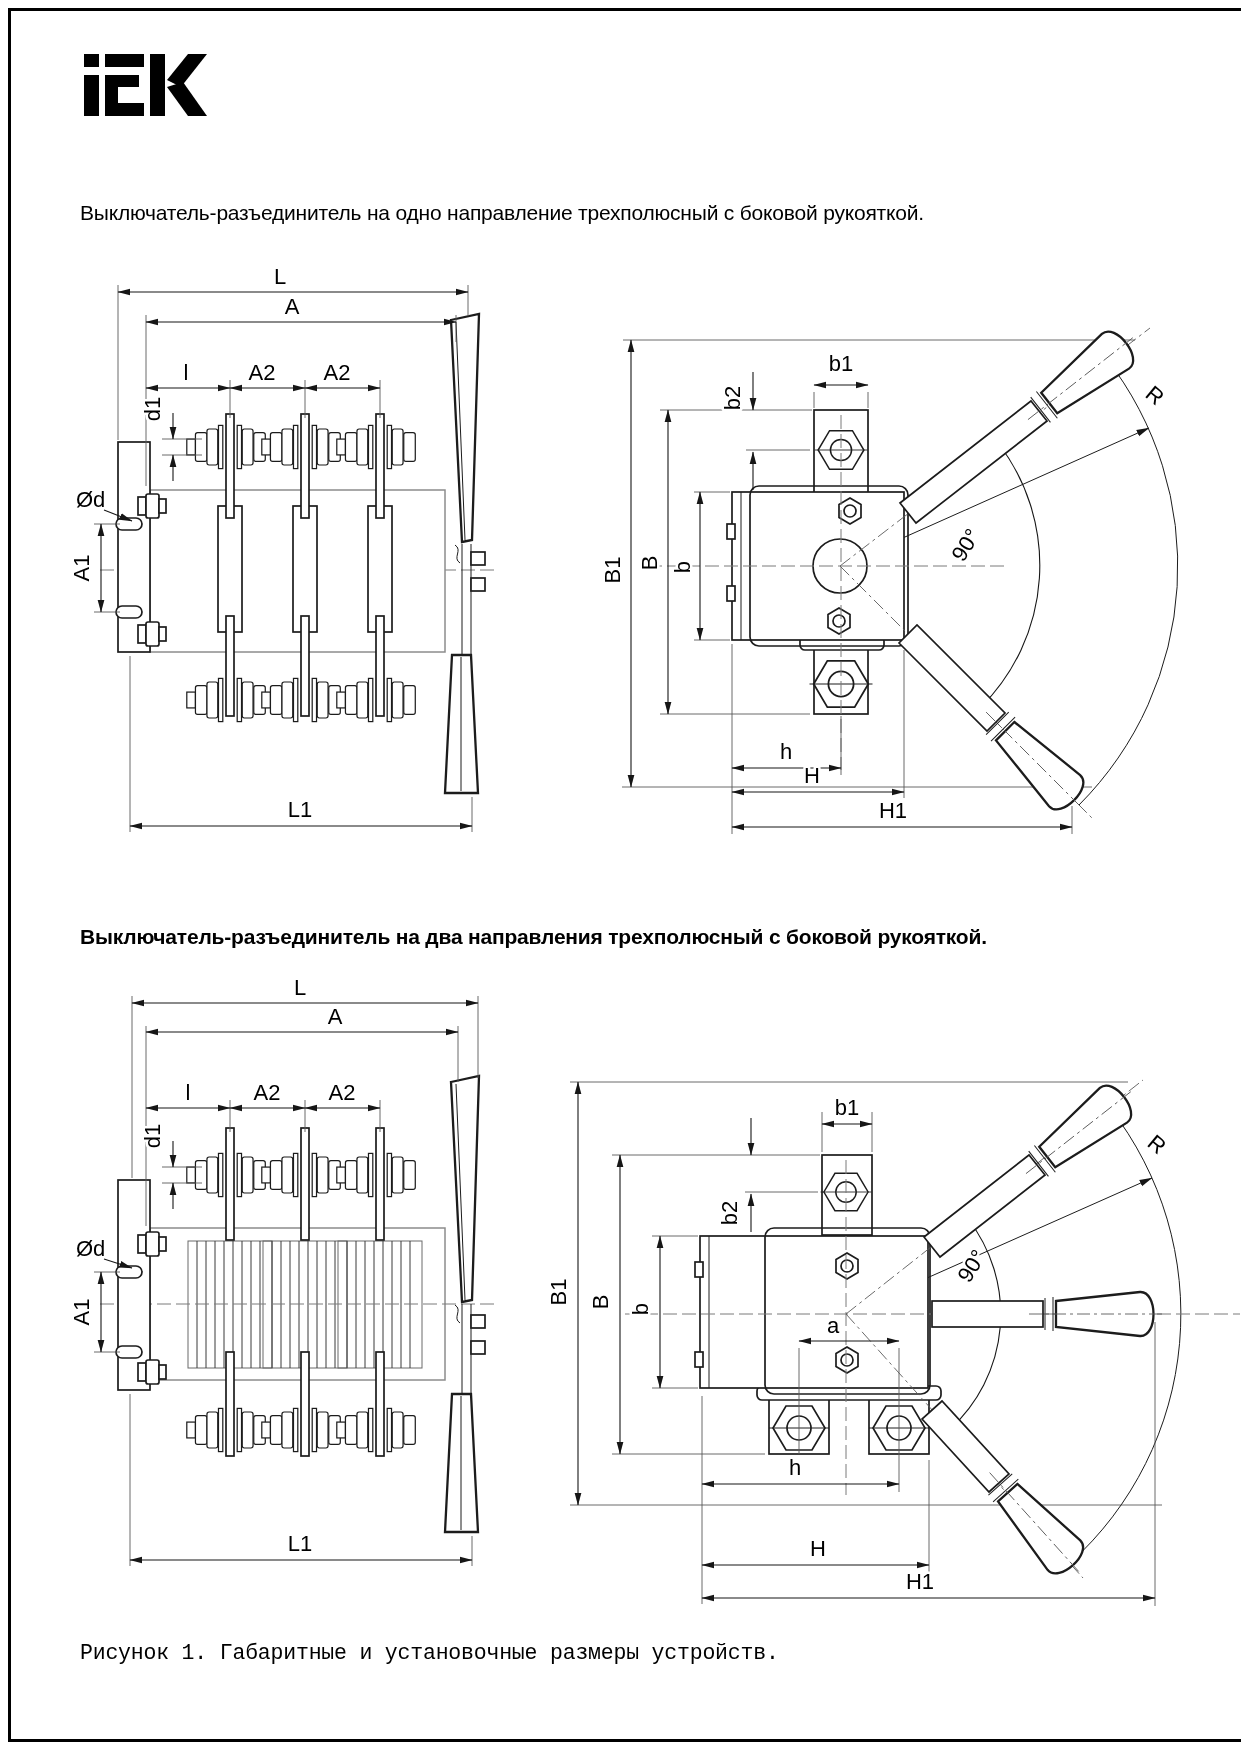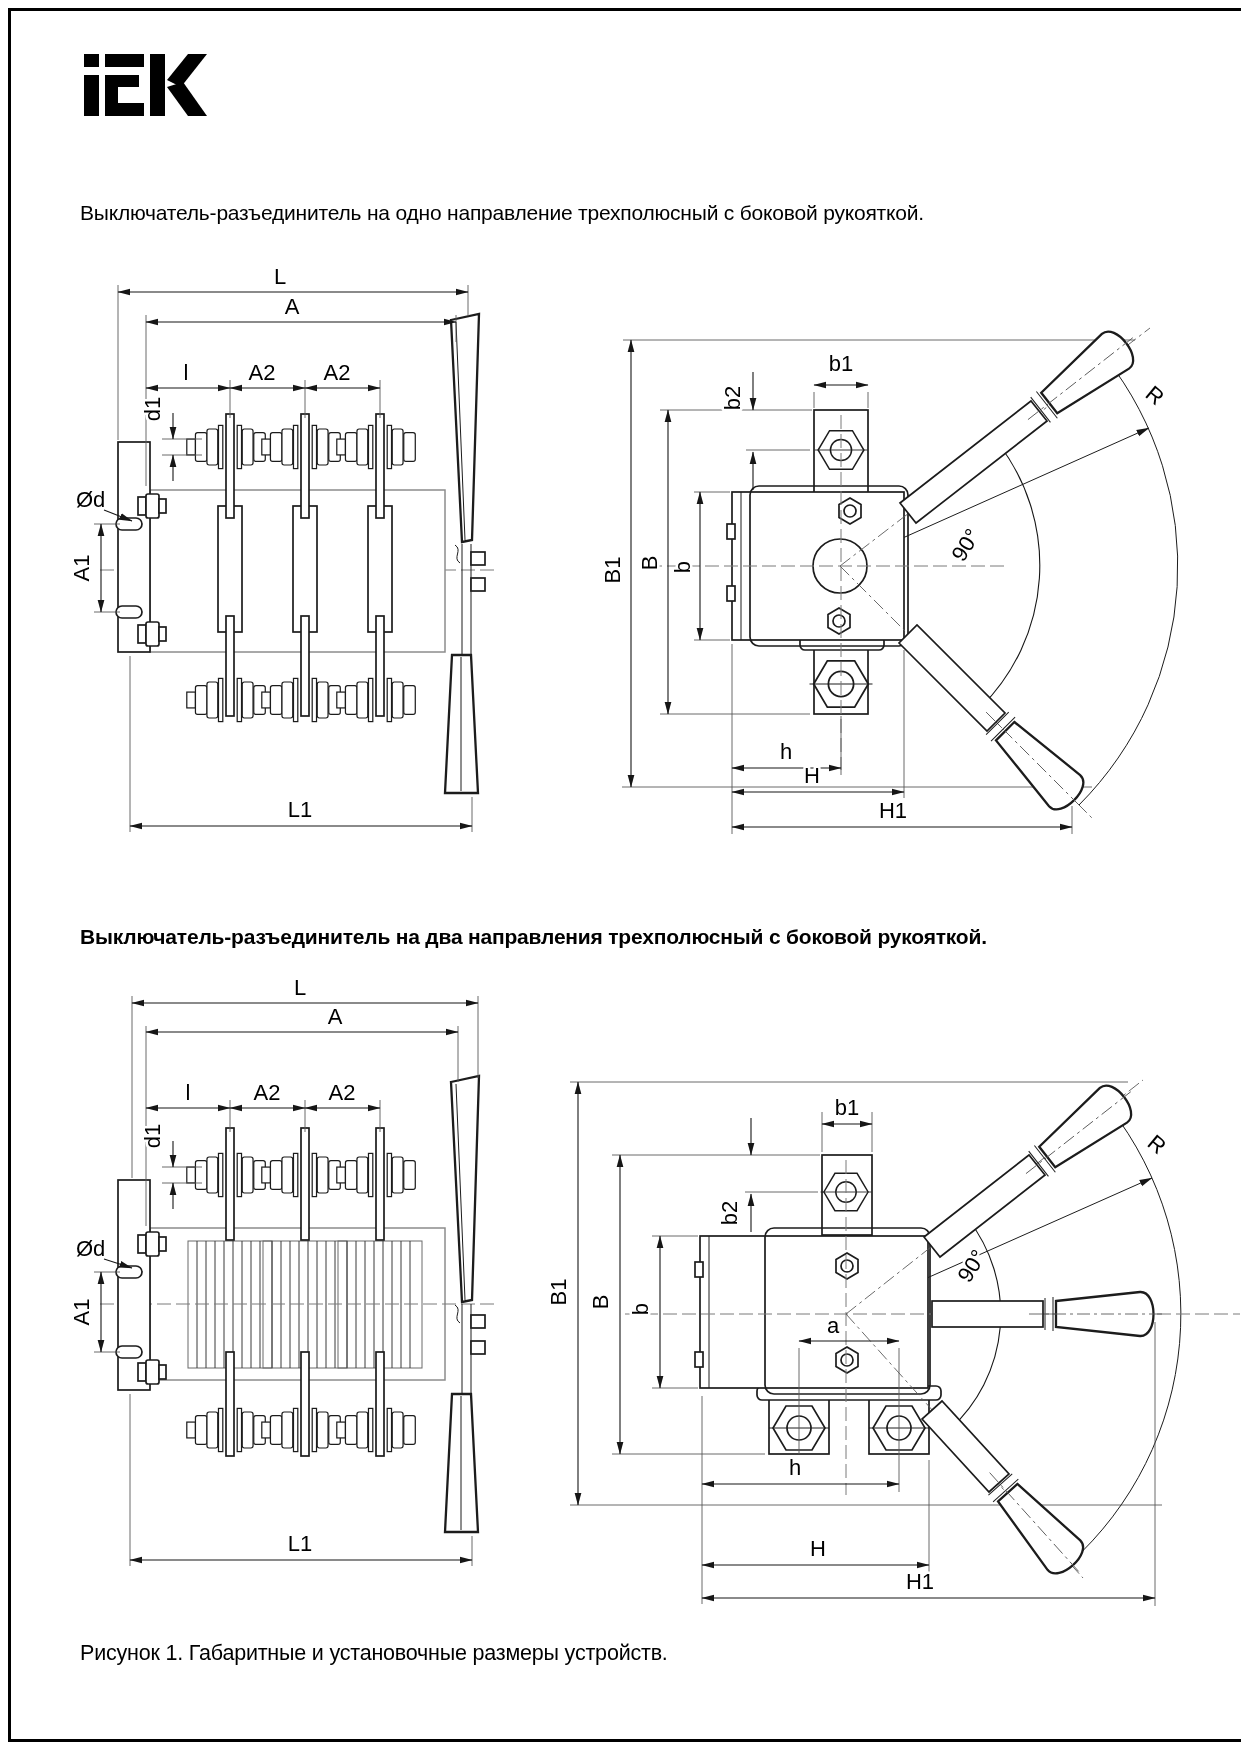--- a/index.html
+++ b/index.html
@@ -9,7 +9,7 @@
   .title{position:absolute;left:80px;width:1100px;font-size:21px;letter-spacing:-0.2px;white-space:nowrap;}
   #title1{top:201px;}
   #title2{top:925px;font-weight:bold;}
-  #caption{top:1641px;font-size:21.5px;}
+  #caption{top:1641px;font-size:21.5px;font-family:Liberation Mono, monospace;}
   .sr-only{position:absolute;width:1px;height:1px;overflow:hidden;clip:rect(0 0 0 0);}
   svg text{user-select:none;}
   .lbl{font:22px "Liberation Sans",sans-serif;fill:#000;text-anchor:middle;

